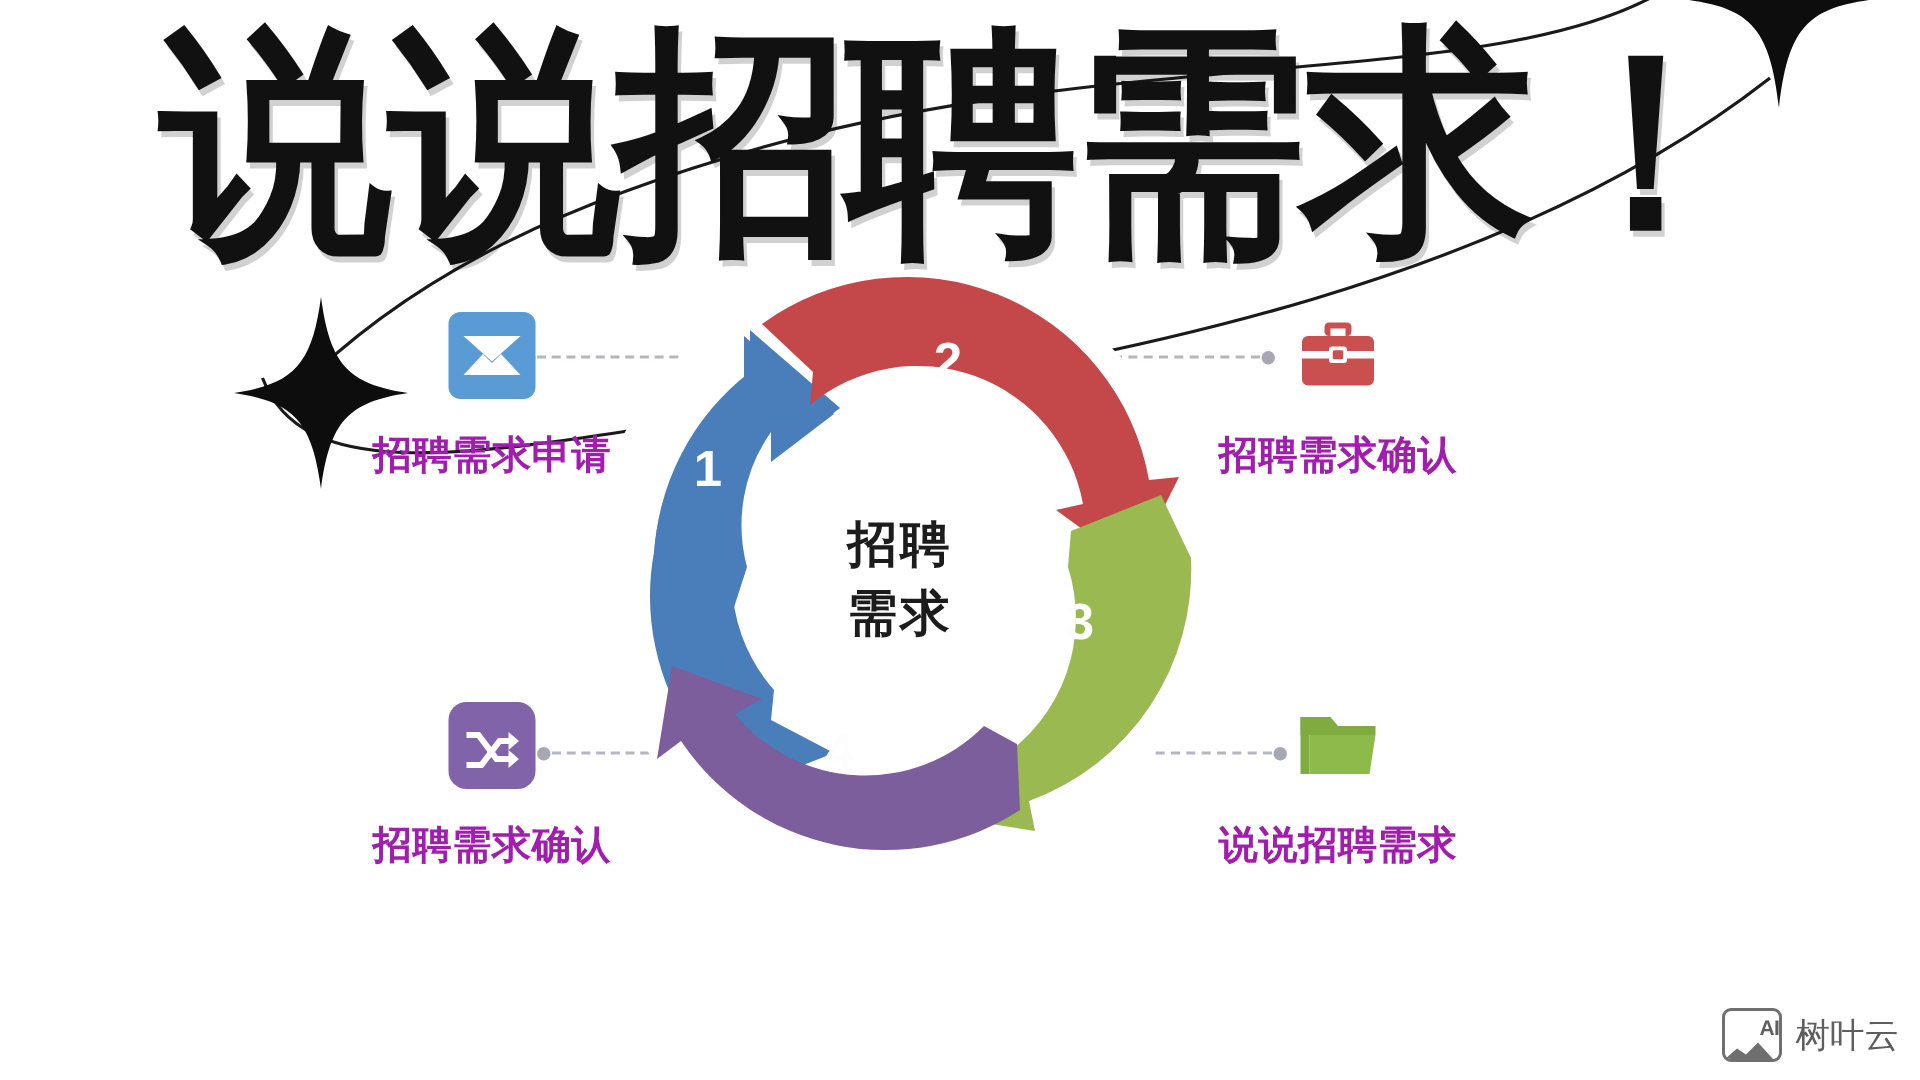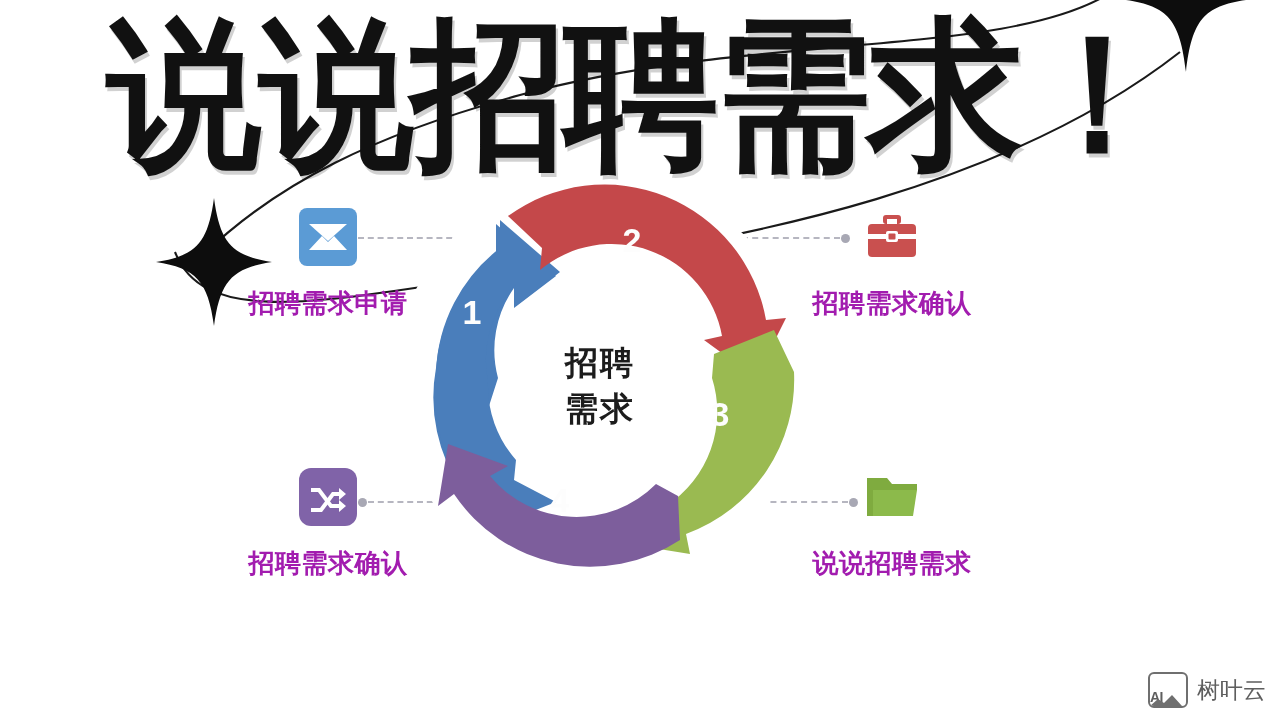--- a/index.html
+++ b/index.html
@@ -158,13 +158,12 @@
   #watermark .wm-badge .wm-ai {
     position: absolute;
     left: 0; right: 0; top: 3px;
-    text-align: left;
+    text-align: right;
     font-family: "Liberation Sans", sans-serif;
     font-weight: 700;
     font-size: 14px;
     color: #5f5f5f;
     letter-spacing: -0.5px;
-    margin-top: 12px;
   }
   #watermark .wm-badge svg {
     position: absolute;

